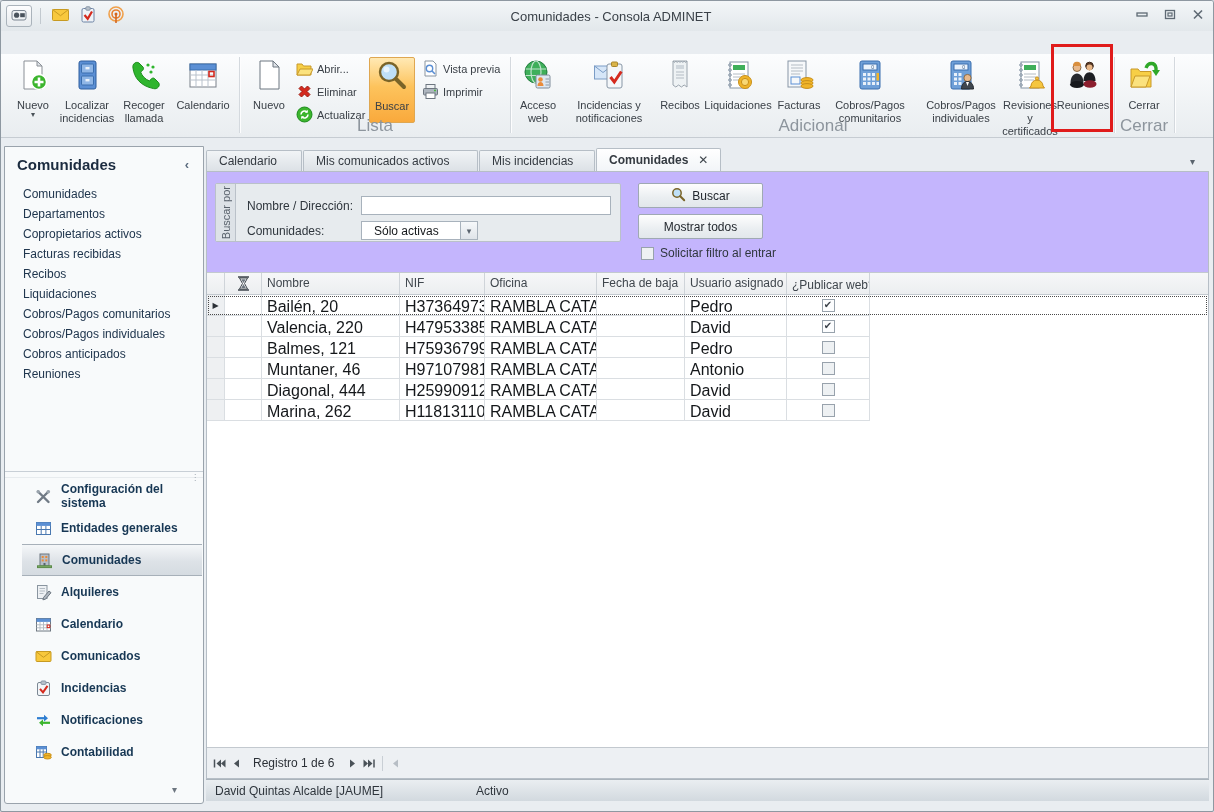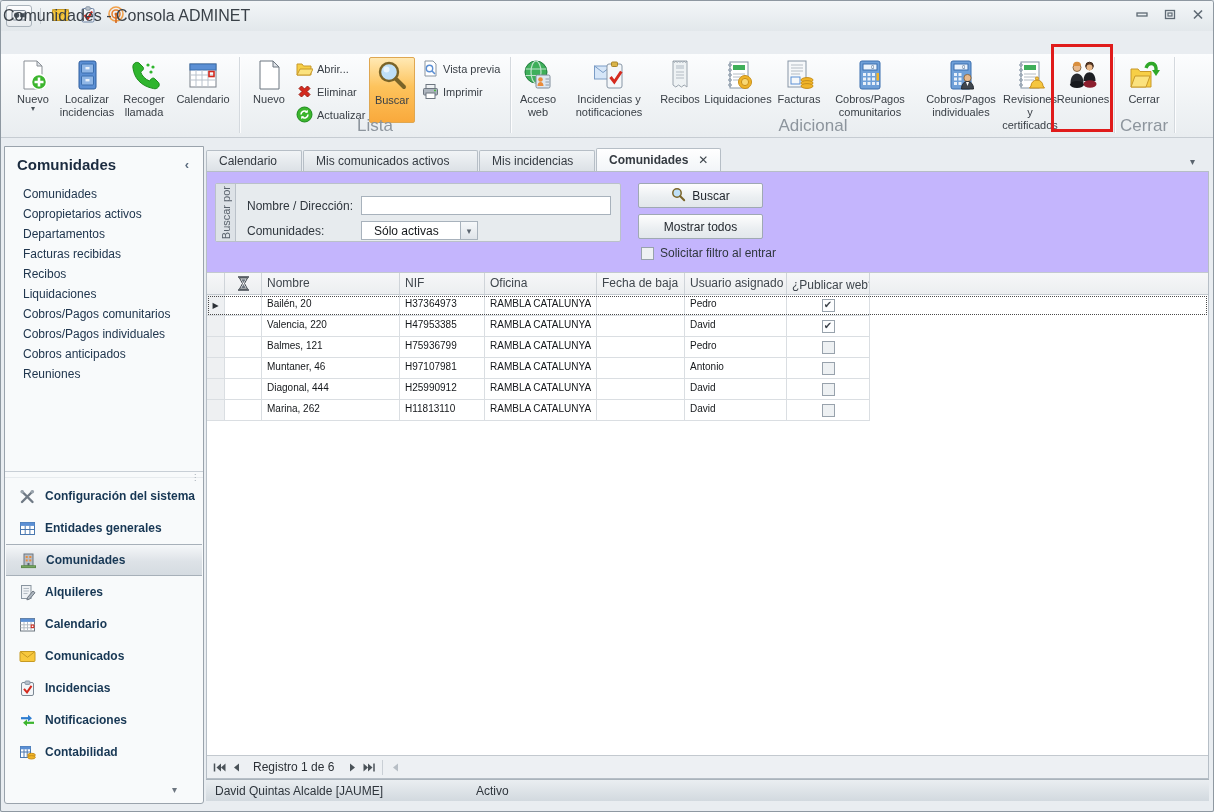--- a/index.html
+++ b/index.html
@@ -13,7 +13,7 @@
   .qat-app{width:26px;height:22px;border:1px solid #aab3bb;border-radius:3px;background:linear-gradient(#fdfdfe,#e7ebee);display:flex;align-items:center;justify-content:center}
   .qat-sep{width:1px;height:16px;background:#c2c9cf;margin:0 2px}
   .qat-btn{width:22px;height:22px;display:flex;align-items:center;justify-content:center}
-  .title{position:absolute;left:2px;right:0;color:#3a4148;font-size:16px;pointer-events:none}
+  .title{position:absolute;left:8px;right:0;text-align:center;color:#3a4148;font-size:13px;pointer-events:none}
   .win-controls{position:absolute;right:8px;top:6px;display:flex;gap:14px}
   .win-btn{width:14px;height:14px;display:flex;align-items:center;justify-content:center}
 

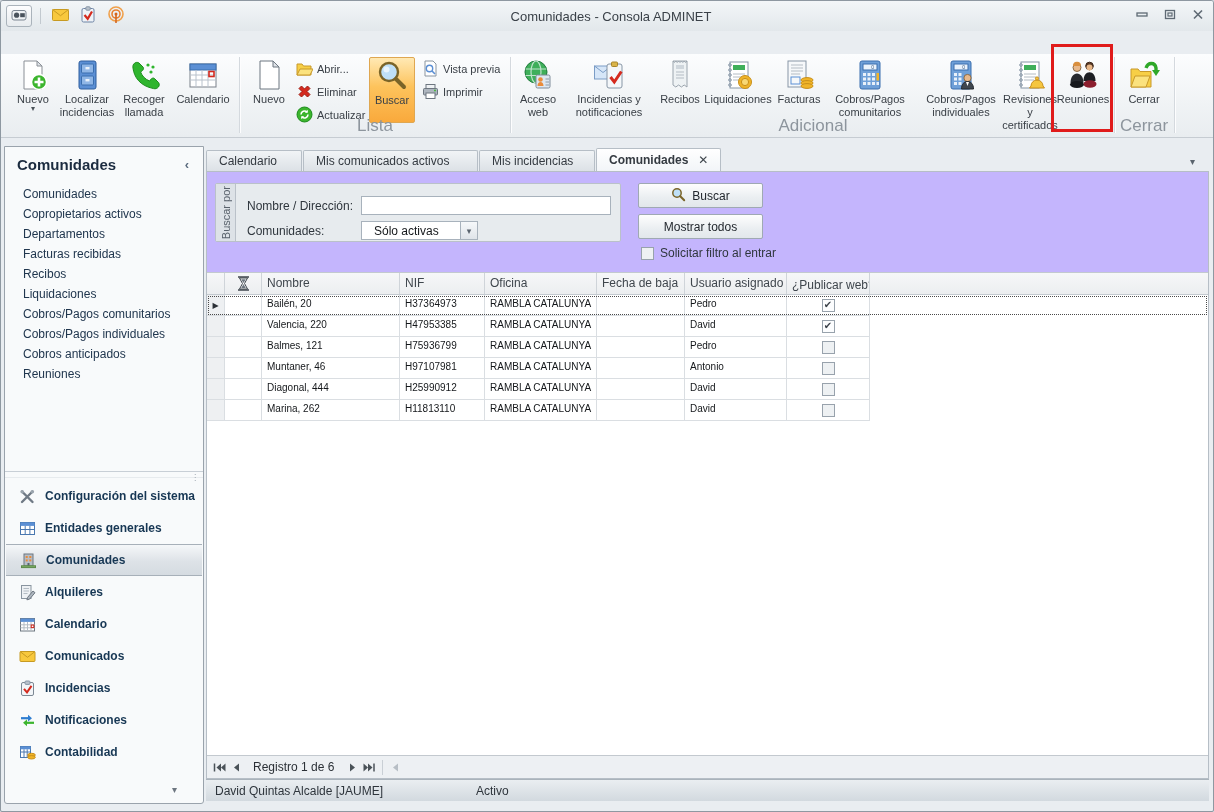--- a/index.html
+++ b/index.html
@@ -31,7 +31,7 @@
   .rgrouplabel{position:absolute;bottom:1px;text-align:center;font-size:17px;color:#8d959d}
   .rbtn{position:absolute;top:3px;height:66px;display:flex;flex-direction:column;align-items:center;padding-top:2px;border-radius:2px}
   .rbtn .ic32{width:32px;height:32px;flex:0 0 32px}
-  .rbtn .lbl{font-size:11px;line-height:13px;text-align:center;color:#3a4047;margin-top:2px}
+  .rbtn .lbl{font-size:11px;line-height:13px;text-align:center;color:#3a4047;margin-top:8px}
   .rbtn.hot{background:linear-gradient(#ffe9b4,#fdc35c 45%,#f9a93c);border:1px solid #dfa751}
   .sbtn{display:flex;align-items:center;gap:4px;height:21px;padding:0 3px;font-size:11px;color:#3a4047;white-space:nowrap}
   .sbtn .ic16{width:17px;height:17px;flex:0 0 17px}

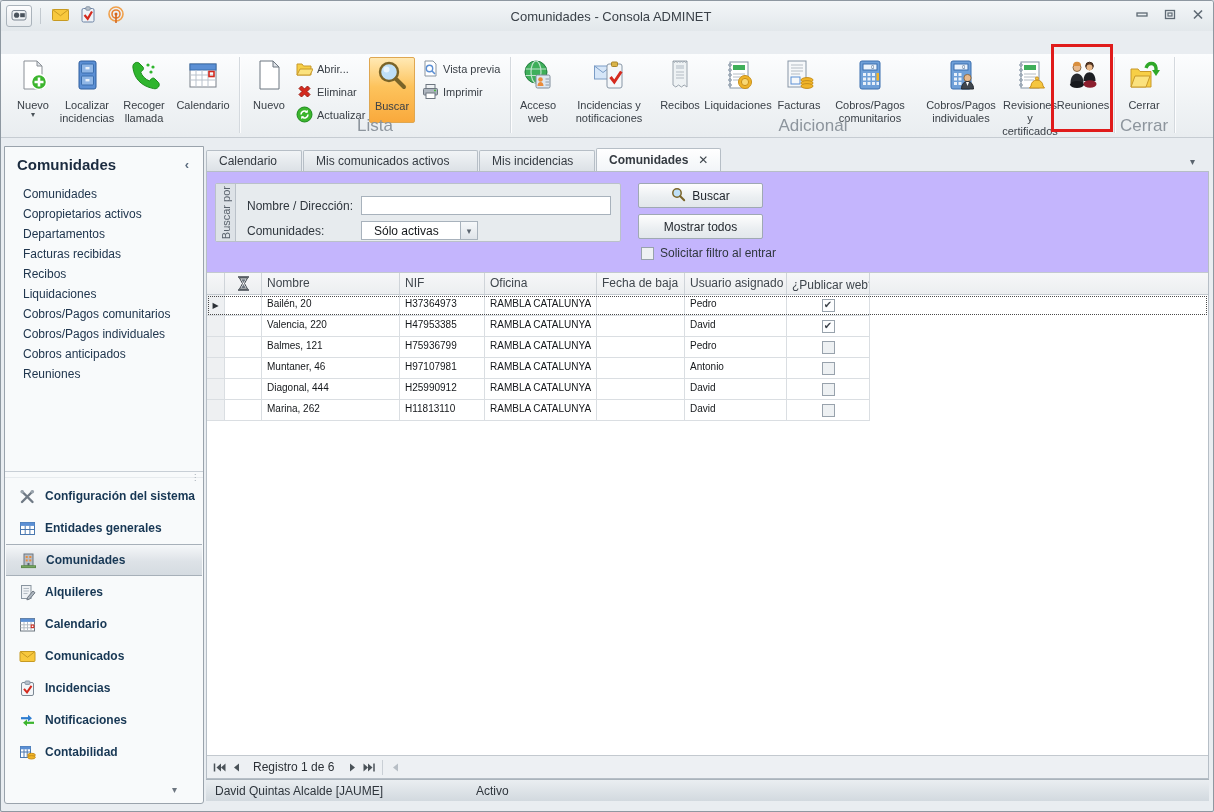--- a/index.html
+++ b/index.html
@@ -429,8 +429,8 @@
     </div>
     <div class="sb-list">
       <div class="sb-item">Comunidades</div>
+      <div class="sb-item">Departamentos</div>
       <div class="sb-item">Copropietarios activos</div>
-      <div class="sb-item">Departamentos</div>
       <div class="sb-item">Facturas recibidas</div>
       <div class="sb-item">Recibos</div>
       <div class="sb-item">Liquidaciones</div>

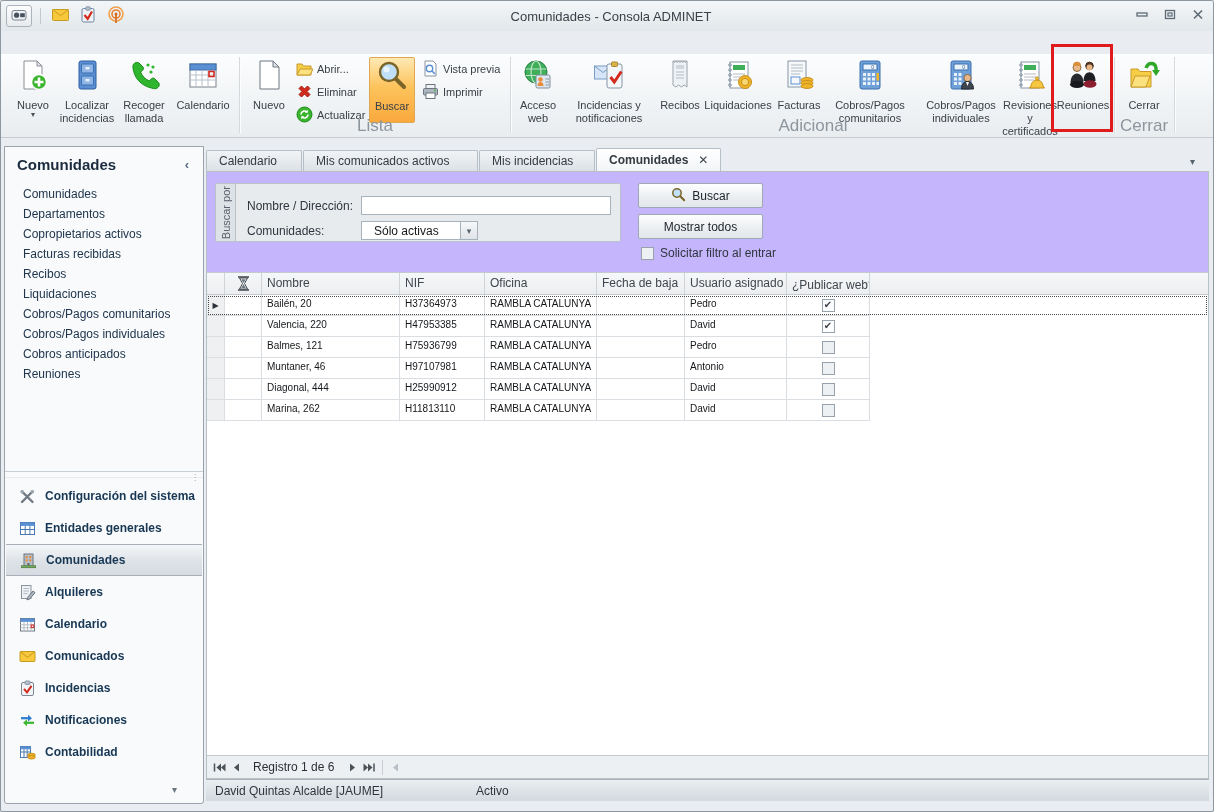--- a/index.html
+++ b/index.html
@@ -87,7 +87,7 @@
   .thead{height:22px;border-bottom:1px solid #c3c9cf}
   .th{background:linear-gradient(#f6f7f8,#eceef0);border-right:1px solid #cfd4d9;font-size:12px;color:#3f464d;padding:3px 0 0 5px;white-space:nowrap;overflow:hidden}
   .trow{height:21px}
-  .td{border-right:1px solid #dadee2;border-bottom:1px solid #dadee2;font-size:10px;color:#14171a;padding:3px 0 0 5px;white-space:nowrap;overflow:hidden}
+  .td{border-right:1px solid #dadee2;border-bottom:1px solid #dadee2;font-size:16px;color:#14171a;padding:3px 0 0 5px;white-space:nowrap;overflow:hidden}
   .c-sel{width:18px;flex:0 0 18px;padding:0}
   .td.c-sel{background:#eef0f2;display:flex;align-items:center;justify-content:center;color:#2b3036;font-size:8px}
   .c-hour{width:37px;flex:0 0 37px;display:flex;align-items:center;justify-content:center;padding:0}

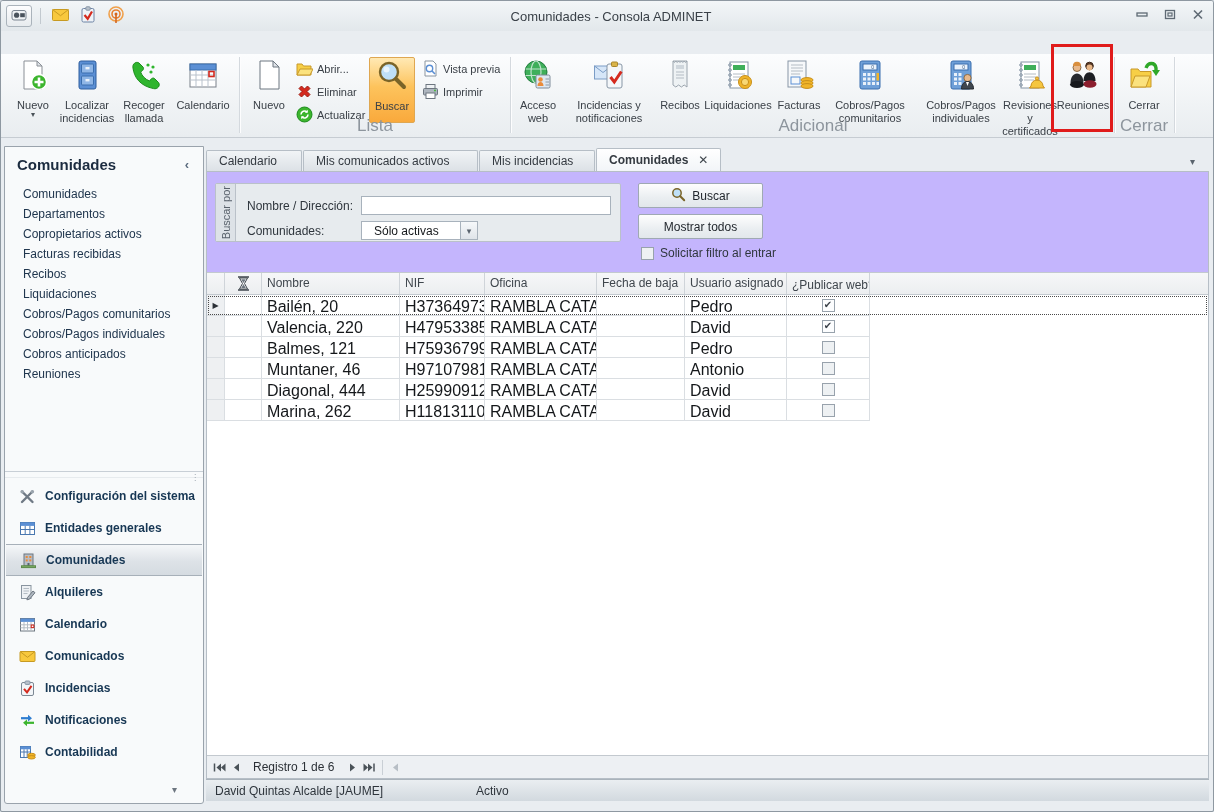--- a/index.html
+++ b/index.html
@@ -48,7 +48,7 @@
   .sb-item{padding:3px 4px 3px 18px;font-size:12px;color:#20364e;line-height:14px}
   .sb-splitter{position:absolute;left:0;right:0;top:324px;height:7px;border-top:1px solid #c8cfd6;border-bottom:1px solid #e7ebee}
   .sb-grip{position:absolute;right:3px;top:1px;color:#9aa4ad;font-size:8px;letter-spacing:1px}
-  .sb-nav{position:absolute;left:0;right:0;top:333px}
+  .sb-nav{position:absolute;left:16px;right:0;top:333px}
   .nav-item{display:flex;align-items:center;gap:9px;height:32px;padding:0 6px 0 14px;font-size:12px;font-weight:bold;color:#173754}
   .nav-item .ic16{width:17px;height:17px;flex:0 0 17px}
   .nav-item.selected{background:linear-gradient(#f5f7f9,#dde2e7 55%,#d5dbe1);border-top:1px solid #a7b0b9;border-bottom:1px solid #a7b0b9;margin:0 1px}

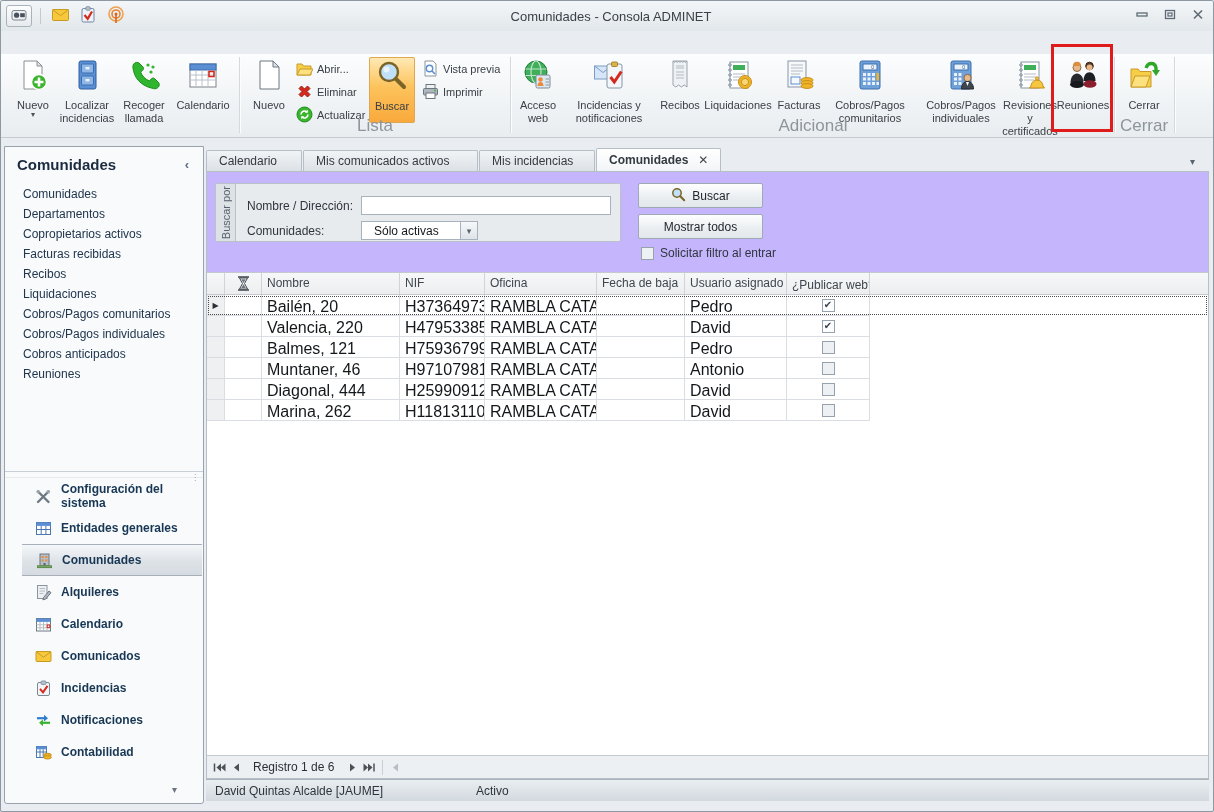--- a/index.html
+++ b/index.html
@@ -102,7 +102,7 @@
   .trow.focused{outline:1px dotted #4a4a4a;outline-offset:-2px}
 
   
-  .nav-strip{position:absolute;left:0;bottom:0;right:0;height:23px;background:#edf0f3;border-top:1px solid #c3c9cf;display:flex;align-items:center}
+  .nav-strip{position:absolute;left:0;bottom:0;right:0;height:31px;background:#edf0f3;border-top:1px solid #c3c9cf;display:flex;align-items:center}
   .rn-btn{width:17px;height:17px;display:flex;align-items:center;justify-content:center}
   .rn-label{font-size:12px;color:#2b3036;padding:0 10px 0 8px}
   .rn-sep{width:1px;height:15px;background:#c9cfd5;margin:0 4px}

